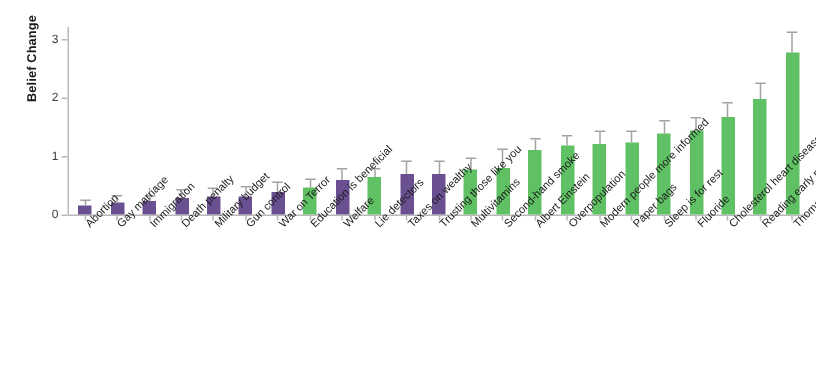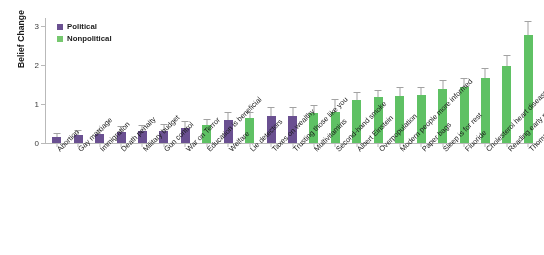--- a/index.html
+++ b/index.html
@@ -130,16 +130,6 @@
 
   <div class="ylabel">Belief Change</div>
 
-  <div class="legend">
-    <div class="legend-row">
-      <span class="legend-swatch political"></span>
-      <span class="legend-text">Political</span>
-    </div>
-    <div class="legend-row">
-      <span class="legend-swatch nonpolitical"></span>
-      <span class="legend-text">Nonpolitical</span>
-    </div>
-  </div>
 
   <div class="plot">
     <div class="axis-line-y"></div>

